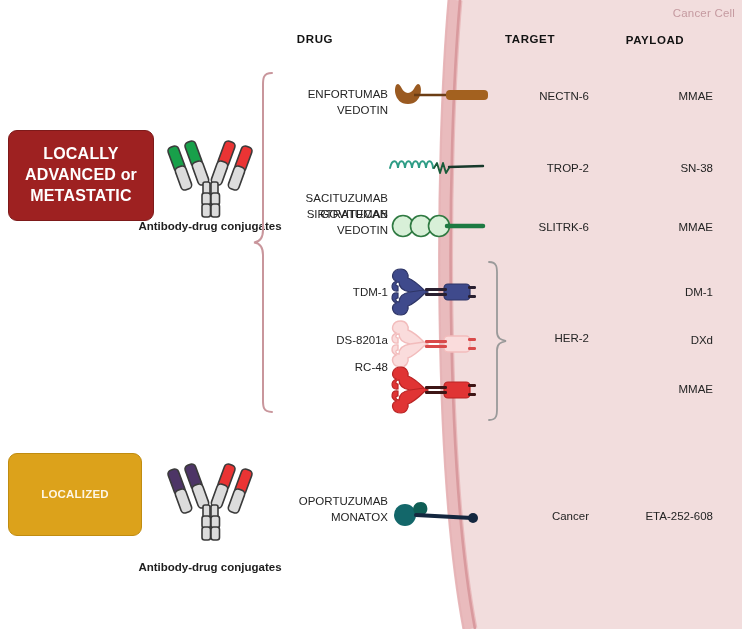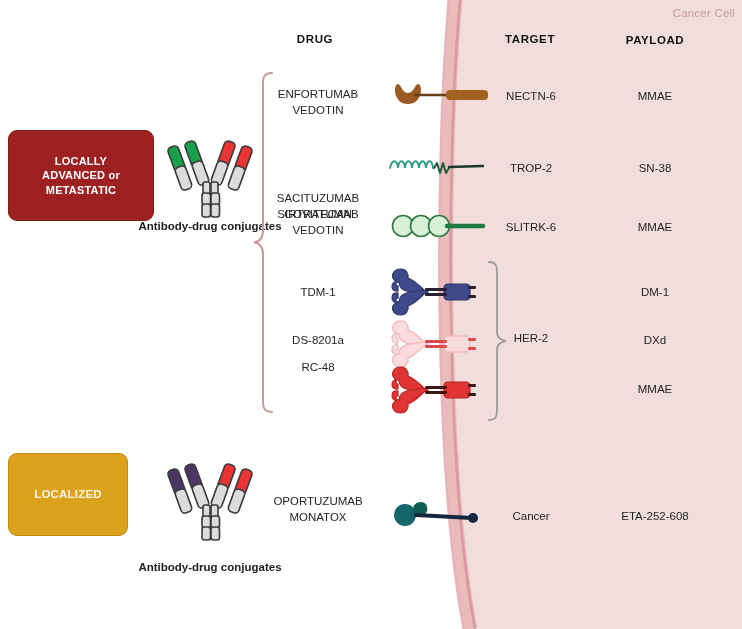--- a/index.html
+++ b/index.html
@@ -60,7 +60,7 @@
 
   
   .cell{
-    font-size:11.5px;color:#242424;text-align:center;line-height:1.36;
+    font-size:11.5px;color:#242424;text-align:right;line-height:1.36;
     white-space:pre-line;
   }
   .drug-cell{left:248px;width:140px;}

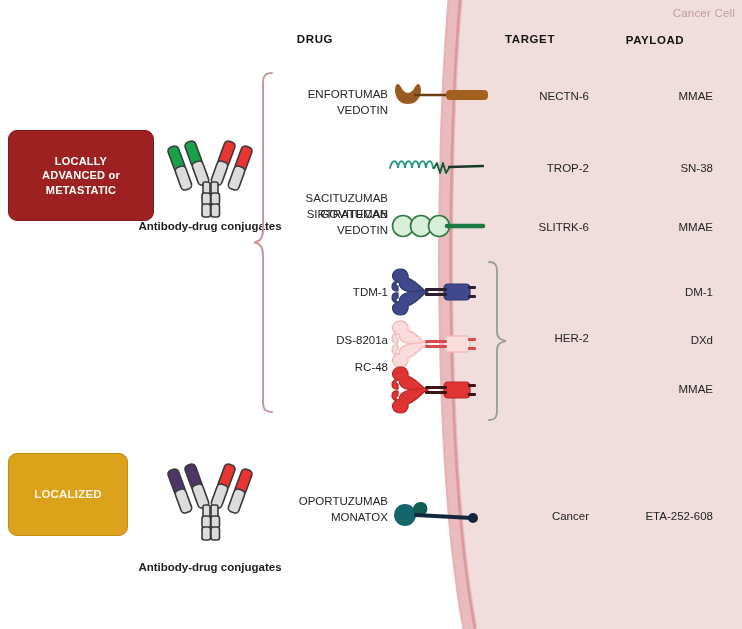--- a/index.html
+++ b/index.html
@@ -29,7 +29,7 @@
   #box-metastatic{
     left:8px;top:130px;width:146px;height:91px;
     background:#9e2121;border:1.5px solid #7e1a1a;
-    color:#ffffff;font-size:11px;
+    color:#ffffff;font-size:16px;
   }
   #box-localized{
     left:8px;top:453px;width:120px;height:83px;

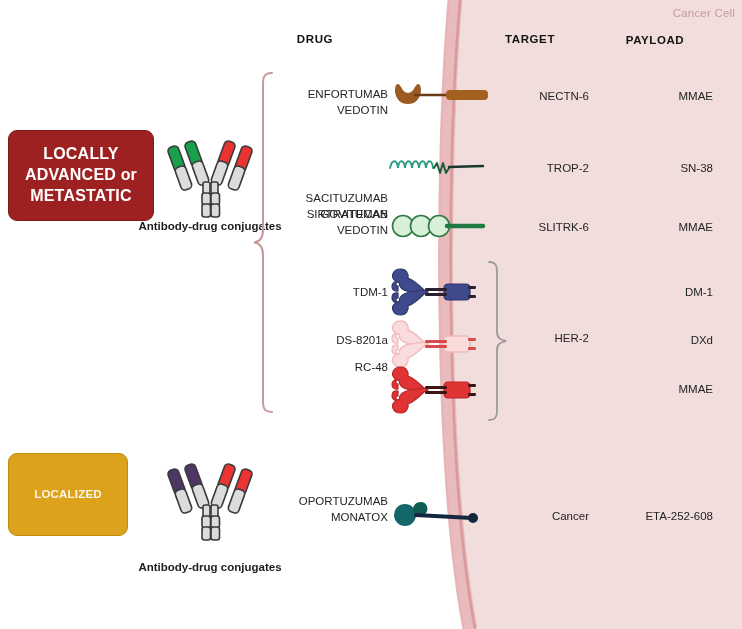--- a/index.html
+++ b/index.html
@@ -32,7 +32,7 @@
     color:#ffffff;font-size:16px;
   }
   #box-localized{
-    left:8px;top:453px;width:120px;height:83px;
+    left:8px;top:453px;width:134px;height:83px;
     background:#dca21b;border:1.5px solid #c08c10;
     color:#fdf6e6;font-size:11.5px;
   }

